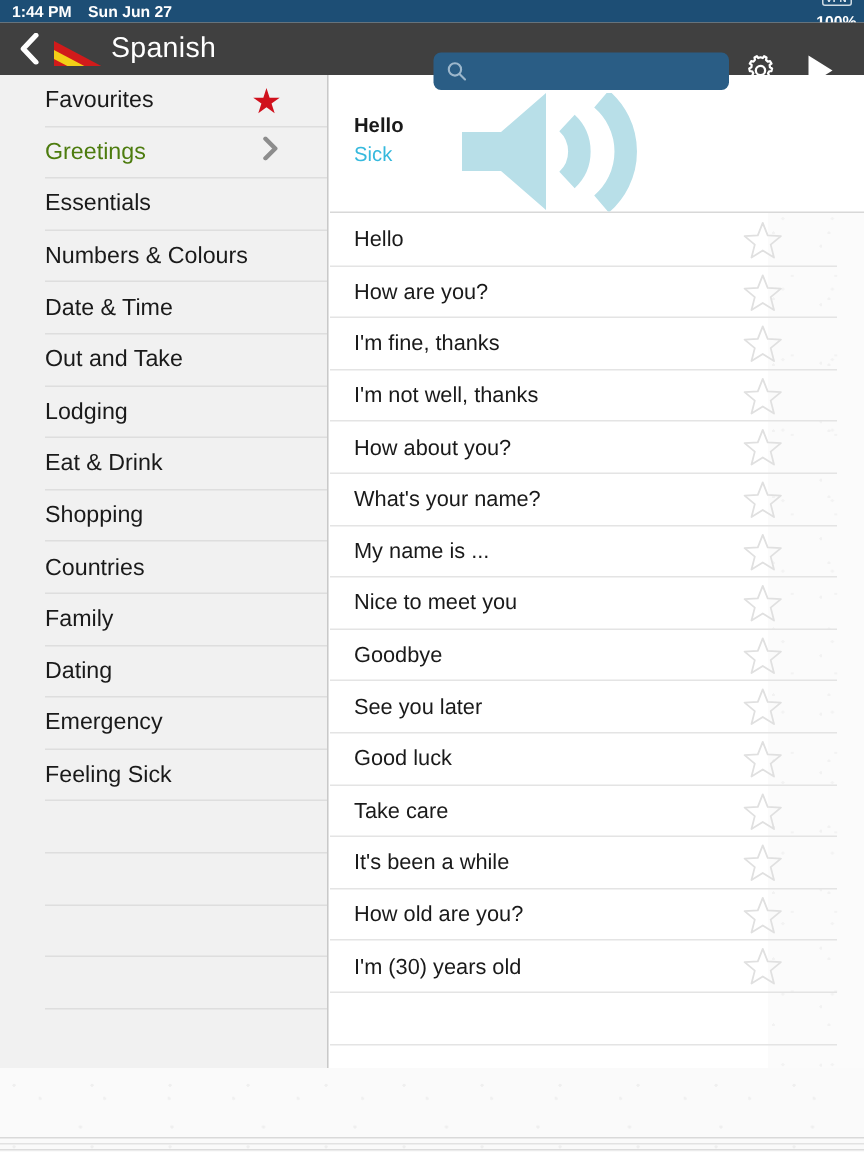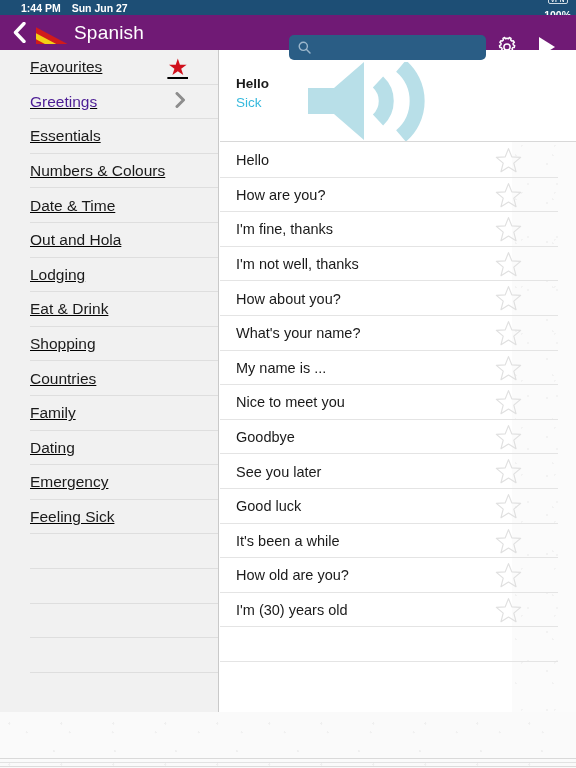--- a/index.html
+++ b/index.html
@@ -20,7 +20,7 @@
     font-size:10.5px; font-weight:bold;
     padding:0 5px;
   }
-  .sb-time{ margin-left:16px; }
+  .sb-time{ margin-left:3px; }
   .sb-date{ margin-left:11px; font-weight:bold; }
   .sb-right{ margin-left:auto; display:flex; align-items:center; gap:5px;flex-direction:column; }
   .wifi{ width:12px; height:10px; position:relative; }

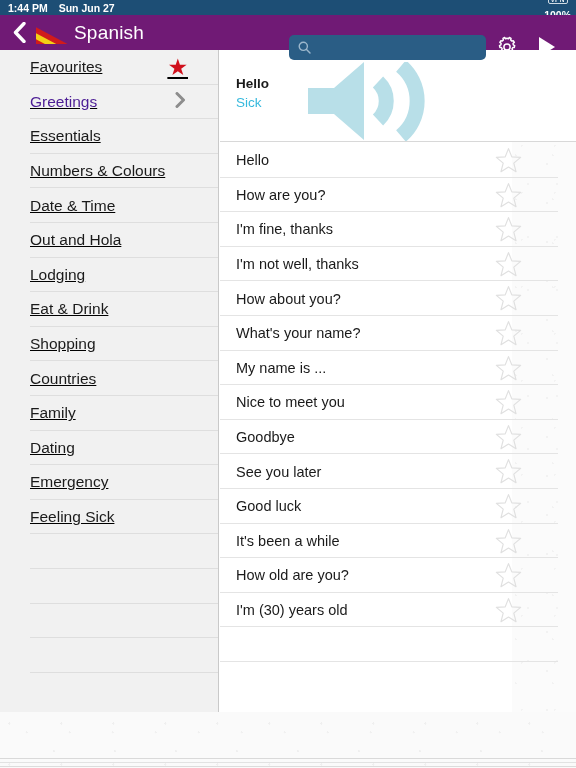--- a/index.html
+++ b/index.html
@@ -43,7 +43,7 @@
   
   .navbar{
     position:absolute; top:15px; left:0; width:576px; height:35px;
-    background:#701a75;
+    background:#404040;
     display:flex; align-items:center;
   }
   .nav-back{

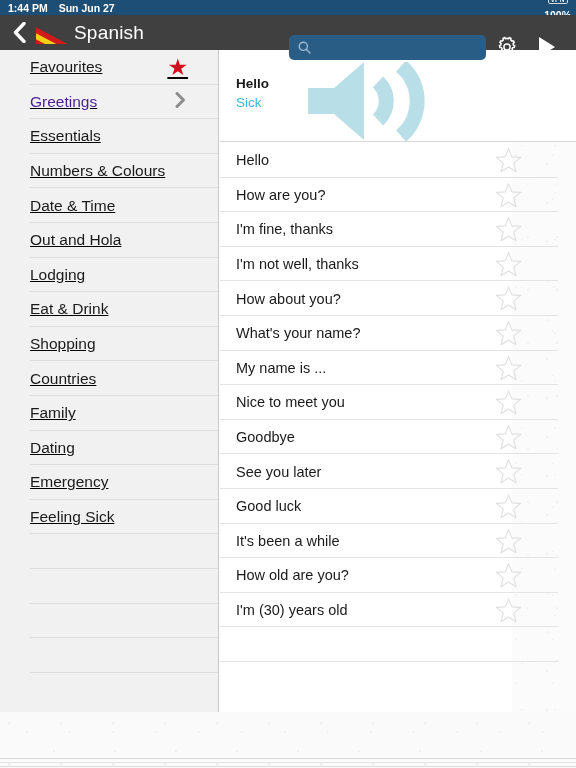--- a/index.html
+++ b/index.html
@@ -82,7 +82,6 @@
     position:absolute; left:0; top:0; width:219px; height:662px;
     background:#f1f1f1; border-right:1px solid #c9c9c9;
     overflow:hidden;
-    text-decoration:underline;
   }
   .side-row{
     height:34.6px; display:flex; align-items:center;

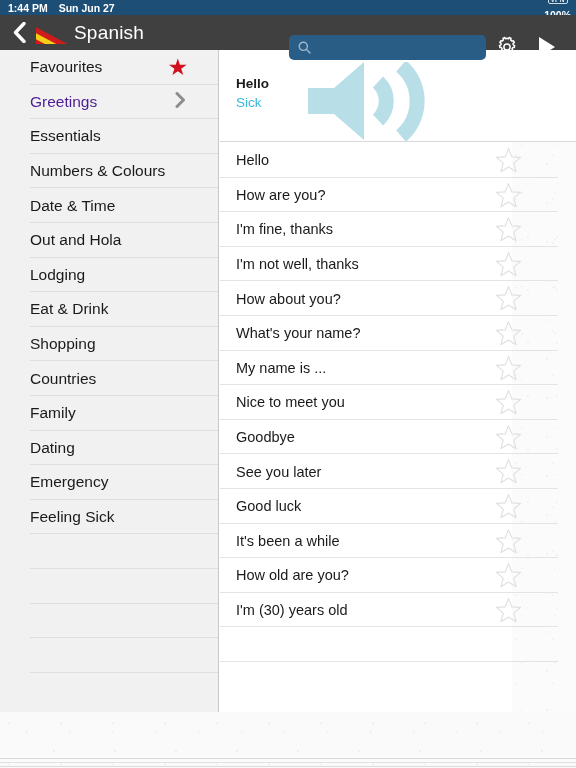--- a/index.html
+++ b/index.html
@@ -92,7 +92,7 @@
     height:1px; background:#dedede;
   }
   .side-label{ font-size:15.5px; color:#1a1a1a; }
-  .side-row.active .side-label{ color:#4c1d95; }
+  .side-row.active .side-label{ color:#4d7c0f; }
   .side-star{ margin-left:auto; margin-right:18px; color:#d0101c; font-size:23px; line-height:16px; }
   .side-chev{ margin-left:auto; margin-right:20px; }
 

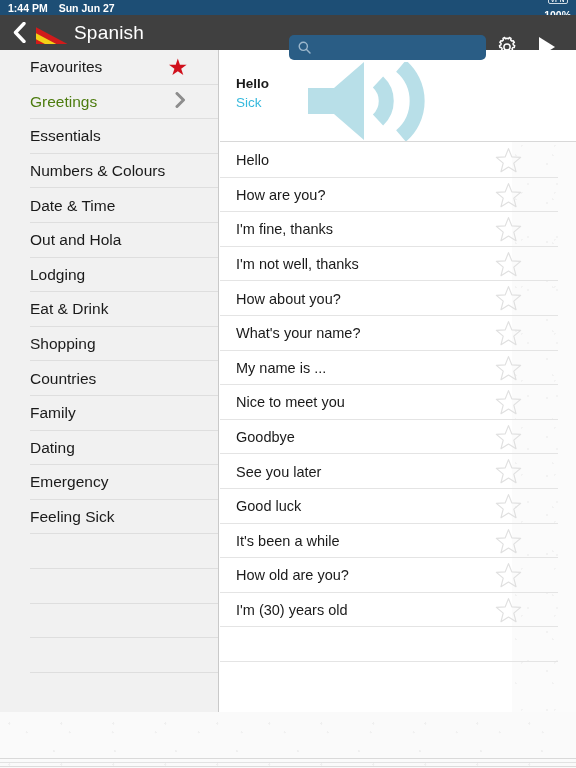--- a/index.html
+++ b/index.html
@@ -241,7 +241,7 @@
           <span class="side-label">Date &amp; Time</span>
         </div>
         <div class="side-row">
-          <span class="side-label">Out and Hola</span>
+          <span class="side-label">Out and Take</span>
         </div>
         <div class="side-row">
           <span class="side-label">Lodging</span>

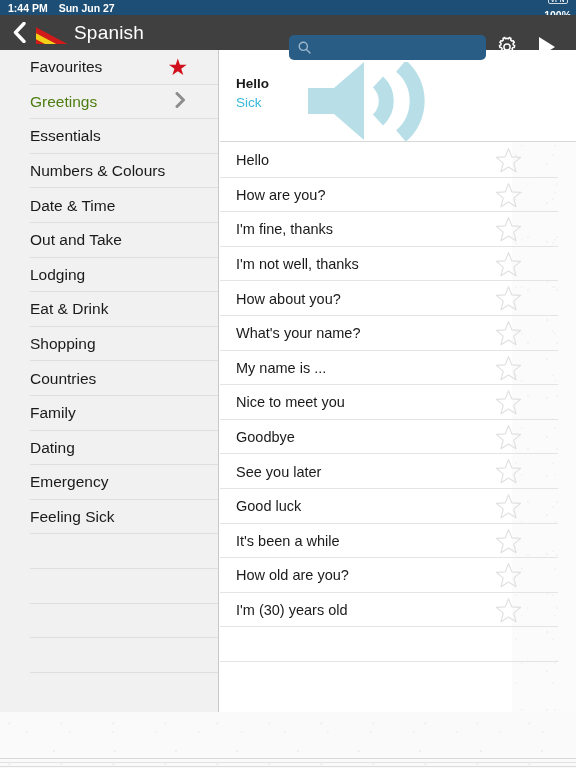--- a/index.html
+++ b/index.html
@@ -367,6 +367,12 @@
             </svg></span>
         </div>
         <div class="p-row">
+          <span class="p-text">Take care</span>
+          <span class="p-star"><svg width="27" height="27" viewBox="0 0 27 27">
+              <path d="M13.5 1.6 16.8 9.9 25.6 10.4 18.8 16.1 21 24.7 13.5 20 6 24.7 8.2 16.1 1.4 10.4 10.2 9.9z" fill="none" stroke="#e0e0e0" stroke-width="1.2" stroke-linejoin="round"></path>
+            </svg></span>
+        </div>
+        <div class="p-row">
           <span class="p-text">It's been a while</span>
           <span class="p-star"><svg width="27" height="27" viewBox="0 0 27 27">
               <path d="M13.5 1.6 16.8 9.9 25.6 10.4 18.8 16.1 21 24.7 13.5 20 6 24.7 8.2 16.1 1.4 10.4 10.2 9.9z" fill="none" stroke="#e0e0e0" stroke-width="1.2" stroke-linejoin="round"></path>

